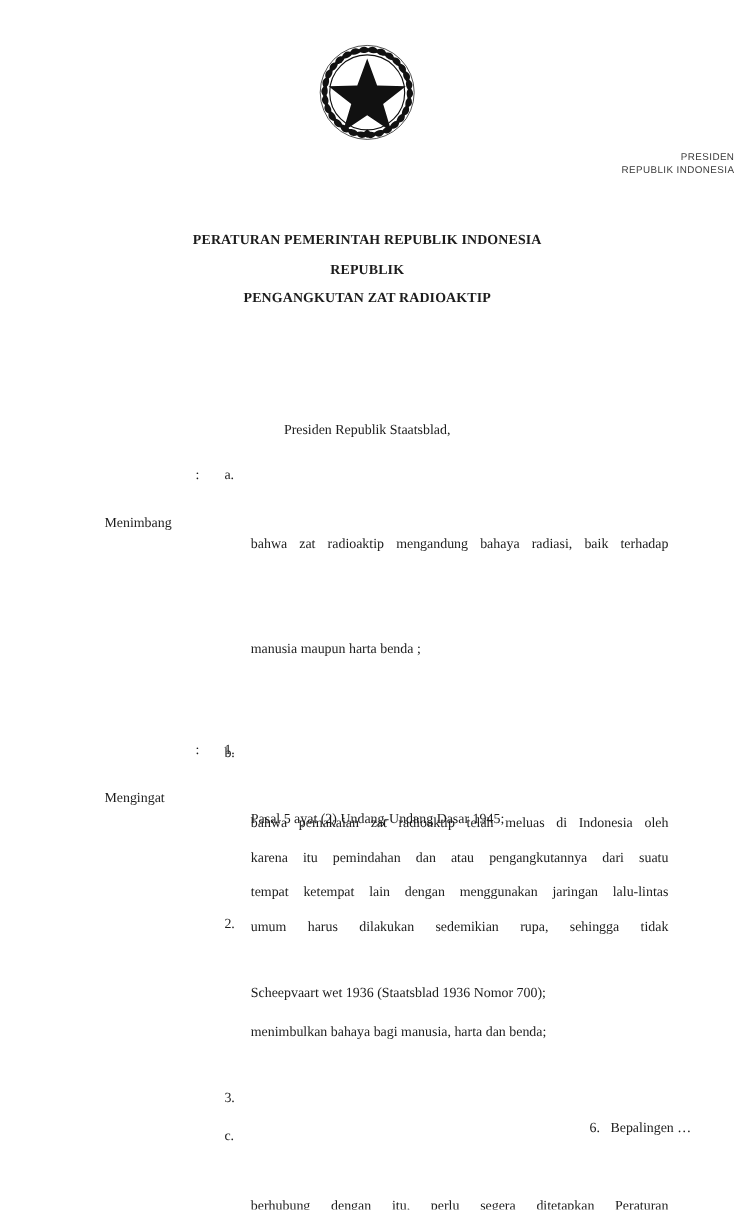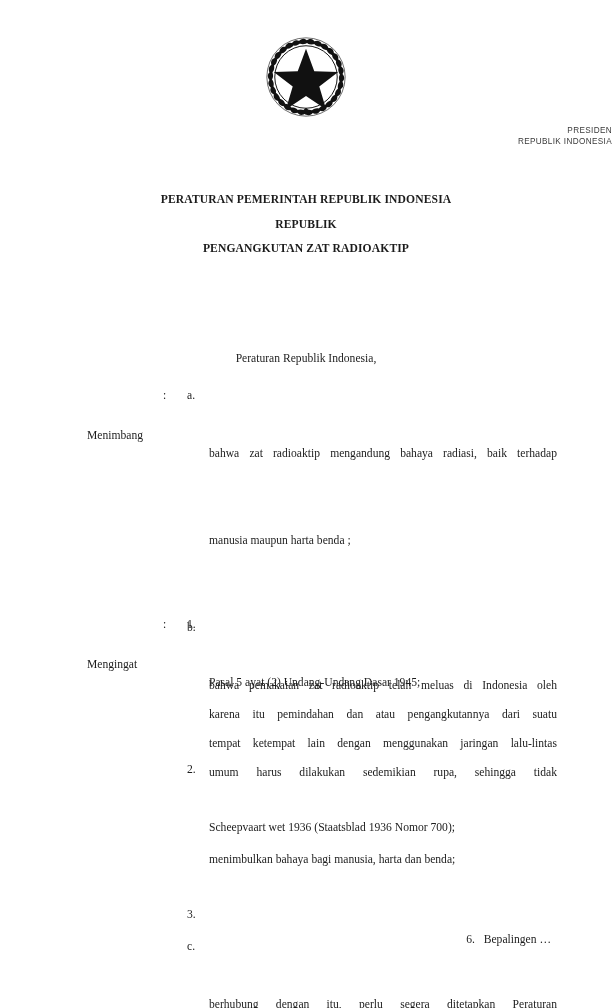--- a/index.html
+++ b/index.html
@@ -270,7 +270,7 @@
     <div>PENGANGKUTAN ZAT RADIOAKTIP</div>
   </div>
 
-  <div class="opening">Peraturan Republik Indonesia,</div>
+  <div class="opening">Presiden Republik Staatsblad,</div>
 
   <div class="section" id="sec-menimbang">
     <div class="clause-row">

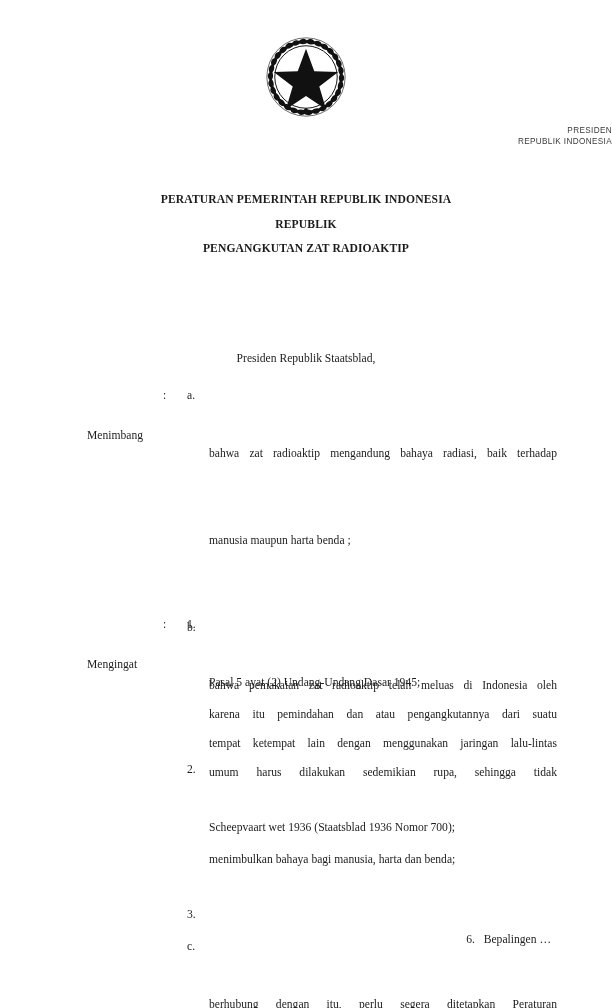--- a/index.html
+++ b/index.html
@@ -137,7 +137,7 @@
     left: 0;
     width: 612px;
     text-align: right;
-    padding-right: 61px;
+    padding-right: 36px;
     box-sizing: border-box;
     font-size: 11.6px;
     white-space: pre;

